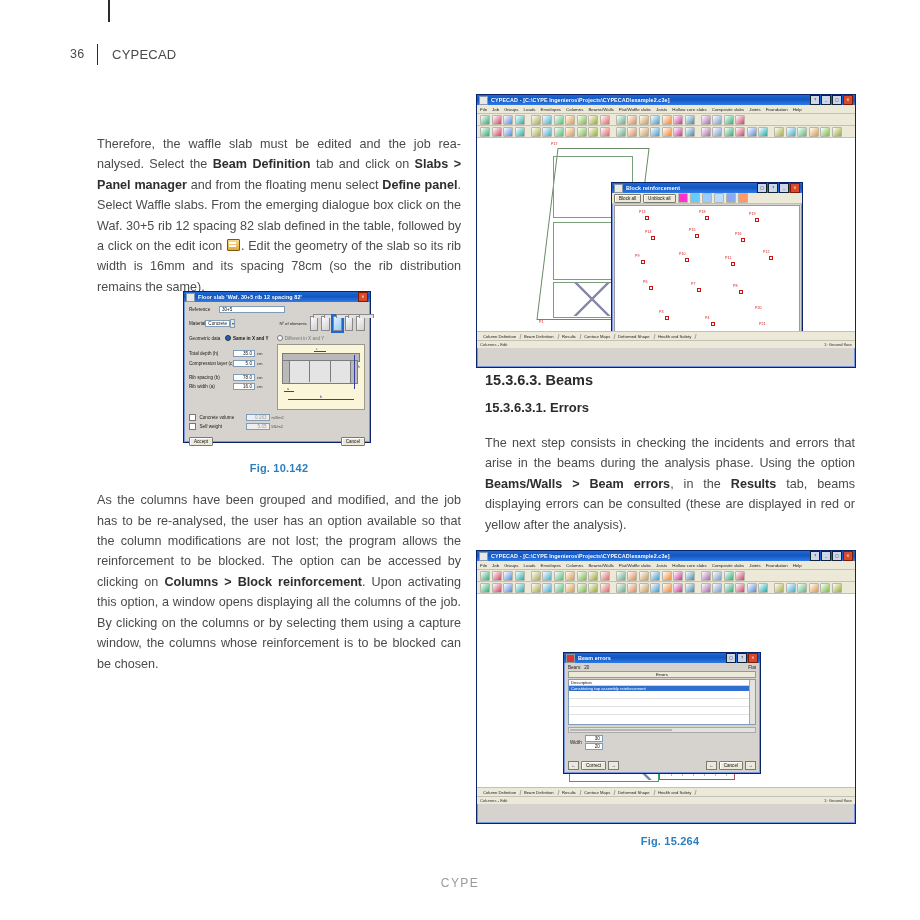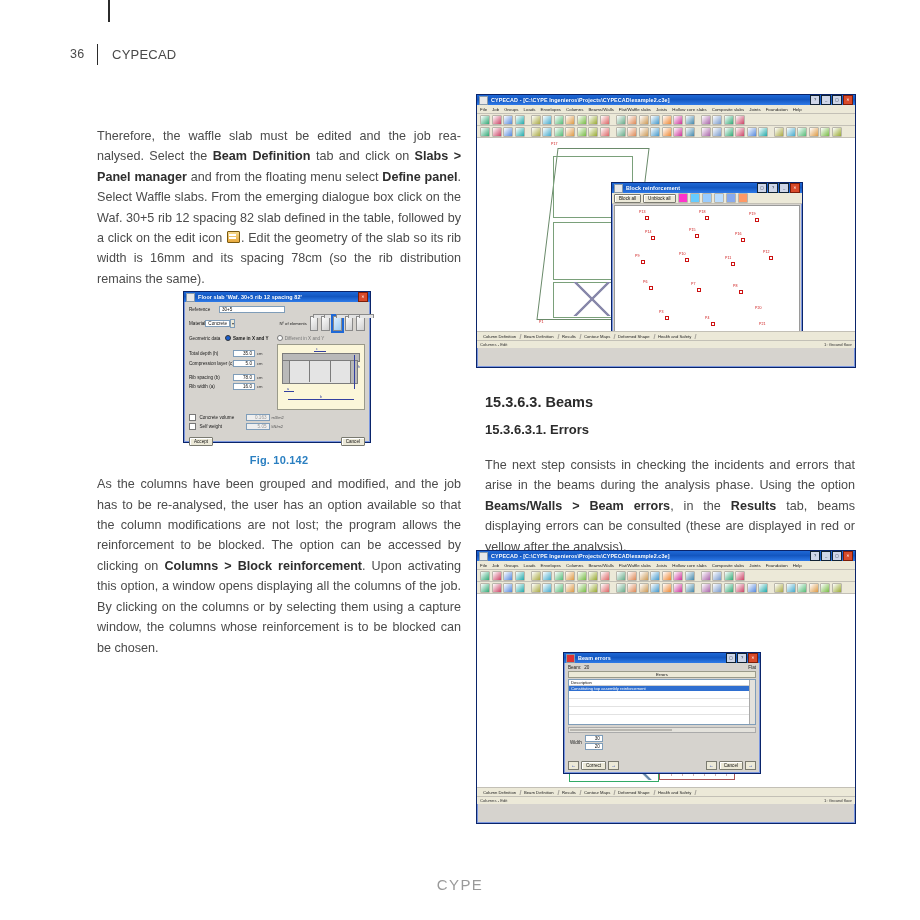--- a/index.html
+++ b/index.html
@@ -21,7 +21,7 @@
 
   p.body{
     font-size:12.6px;line-height:20.4px;text-align:justify;
-    margin:8px 0 18px 0;color:#4b4b4b;
+    margin:16px 0 18px 0;color:#4b4b4b;
   }
   p.body b{color:#2e2e2e;font-weight:bold;}
   .inline-icon{display:inline-block;width:11px;height:10px;vertical-align:-1px;

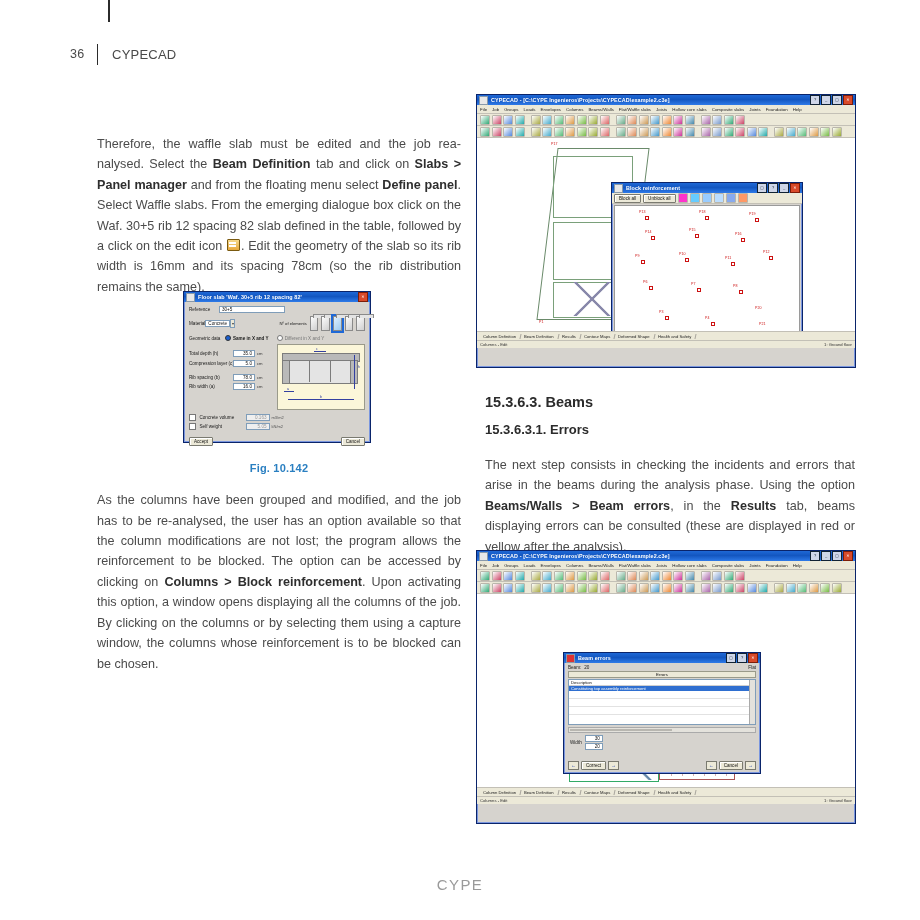--- a/index.html
+++ b/index.html
@@ -244,7 +244,7 @@
 <div class="col-right">
   <div style="height:284px"></div>
 
-  <h3 class="sec" style="margin-top:22px">15.3.6.3. Beams</h3>
+  <h3 class="sec" style="">15.3.6.3. Beams</h3>
   <h4 class="sec">15.3.6.3.1. Errors</h4>
 
   <p class="body"><span>The next step consists in checking the incidents and errors that arise in the beams during the analysis phase. Using the option </span><b>Beams/Walls &gt; Beam errors</b><span>, in the </span><b>Results</b><span> tab, beams displaying errors can be consulted (these are displayed in red or yellow after the analysis).</span></p>

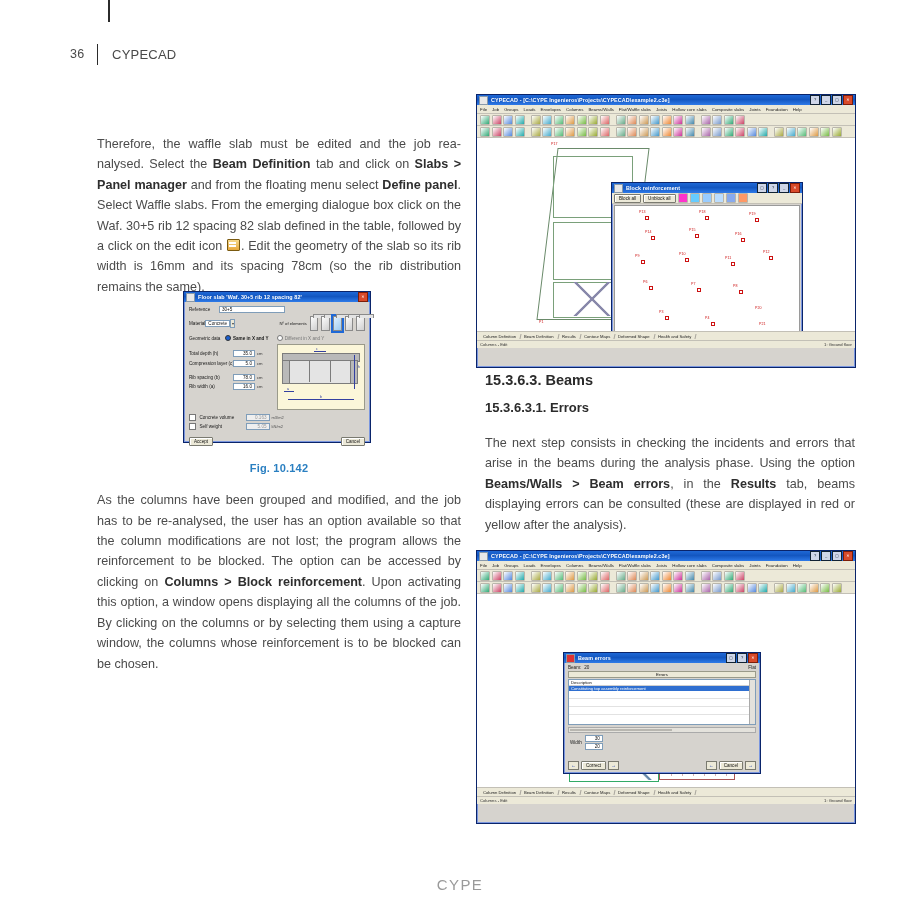--- a/index.html
+++ b/index.html
@@ -250,6 +250,7 @@
   <p class="body"><span>The next step consists in checking the incidents and errors that arise in the beams during the analysis phase. Using the option </span><b>Beams/Walls &gt; Beam errors</b><span>, in the </span><b>Results</b><span> tab, beams displaying errors can be consulted (these are displayed in red or yellow after the analysis).</span></p>
 
   <div style="height:276px"></div>
+  <div class="caption">Fig. 15.264</div>
 </div>
 
 <div class="win" id="fig263">

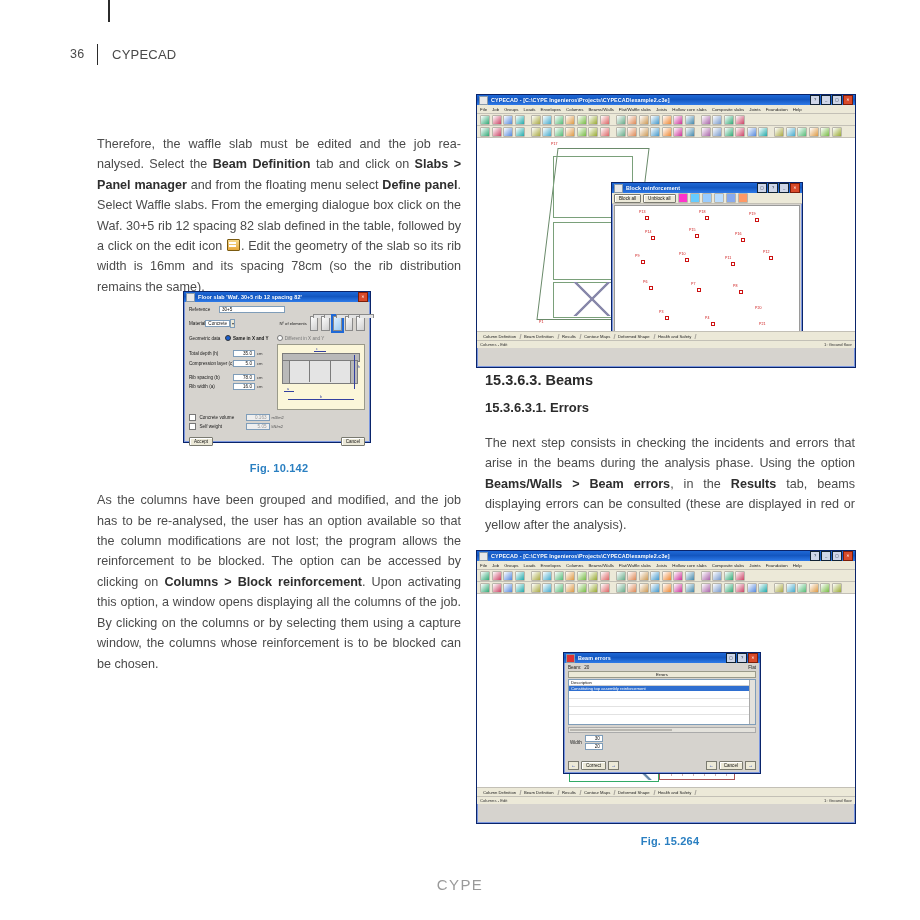--- a/index.html
+++ b/index.html
@@ -35,7 +35,7 @@
 
   .caption{font-size:11px;font-weight:bold;color:#2a7fc1;text-align:center;margin-top:6px;letter-spacing:.2px;}
   .footer{position:absolute;left:0;top:876px;width:920px;text-align:center;
-    font-size:15px;color:#9a9a9a;letter-spacing:1.4px;}
+    font-size:12px;color:#9a9a9a;letter-spacing:1.4px;}
 
   
   .win{position:absolute;background:#d6d3ce;border:1px solid #0a246a;

